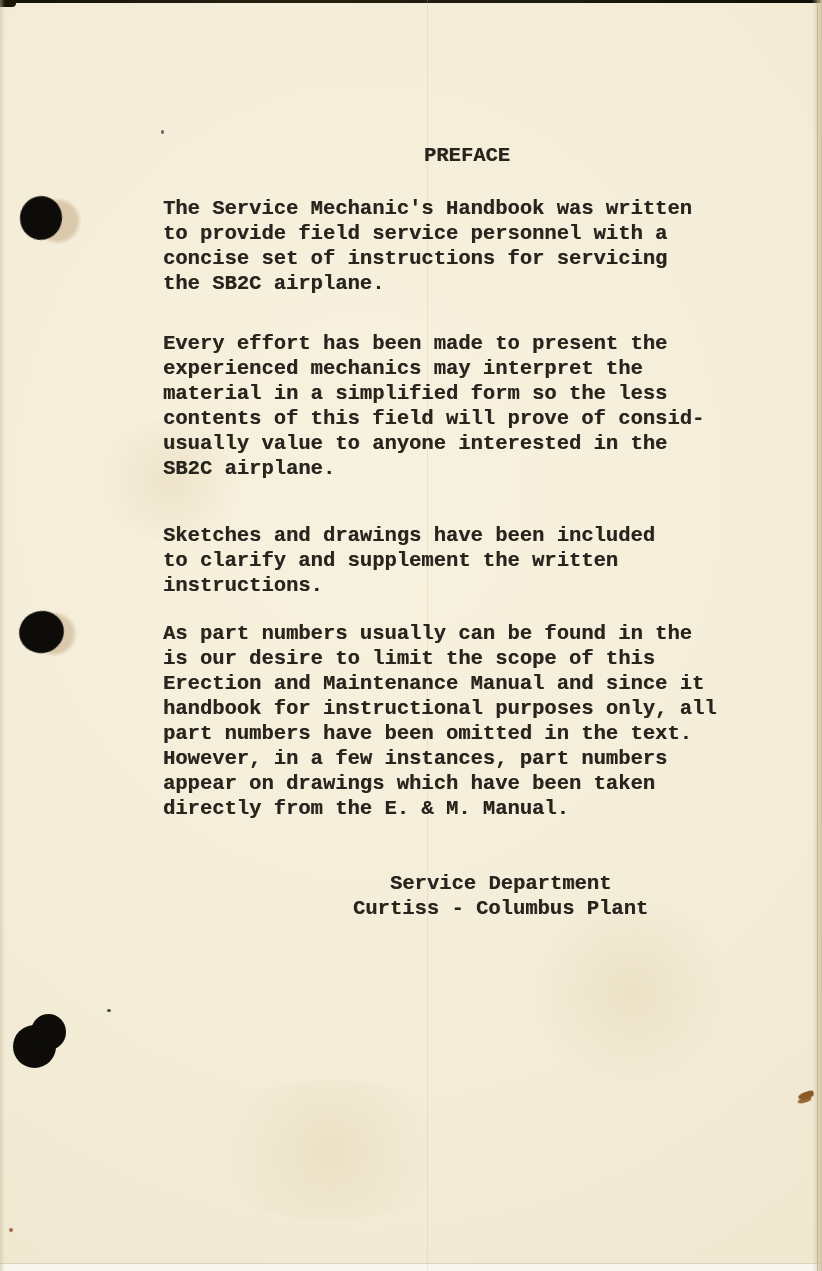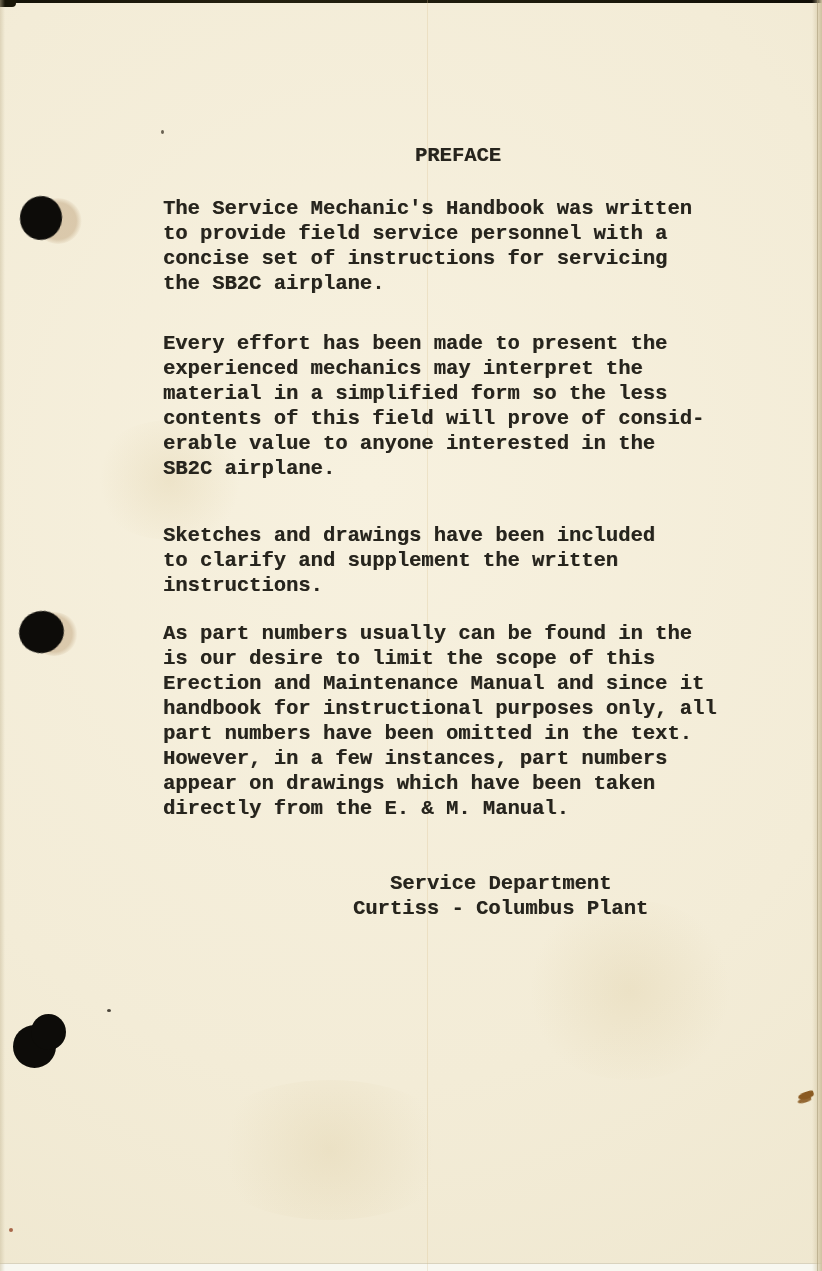--- a/index.html
+++ b/index.html
@@ -97,7 +97,7 @@
     text-shadow: 0.4px 0.4px 0.6px rgba(38,34,25,0.55);
   }
   .line { white-space: pre; }
-  .title-block { left: 415px; top: 143px; }
+  .title-block { left: 424px; top: 143px; }
   .para-1 { left: 163px; top: 196px; }
   .para-2 { left: 163px; top: 331px; }
   .para-3 { left: 163px; top: 523px; }

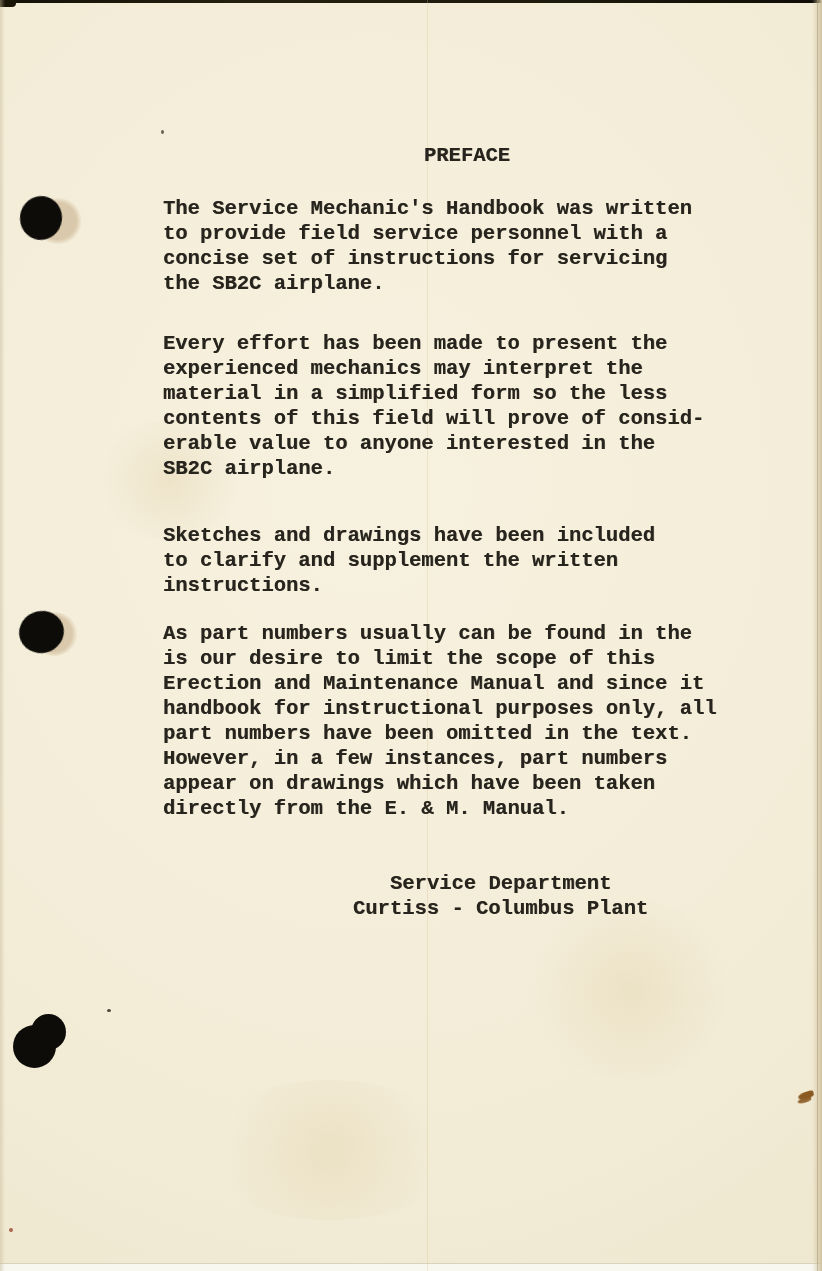--- a/index.html
+++ b/index.html
@@ -150,7 +150,7 @@
     <div class="line">experienced mechanics may interpret the</div>
     <div class="line">material in a simplified form so the less</div>
     <div class="line">contents of this field will prove of consid-</div>
-    <div class="line">erable value to anyone interested in the</div>
+    <div class="line">usually value to anyone interested in the</div>
     <div class="line">SB2C airplane.</div>
   </div>
 

